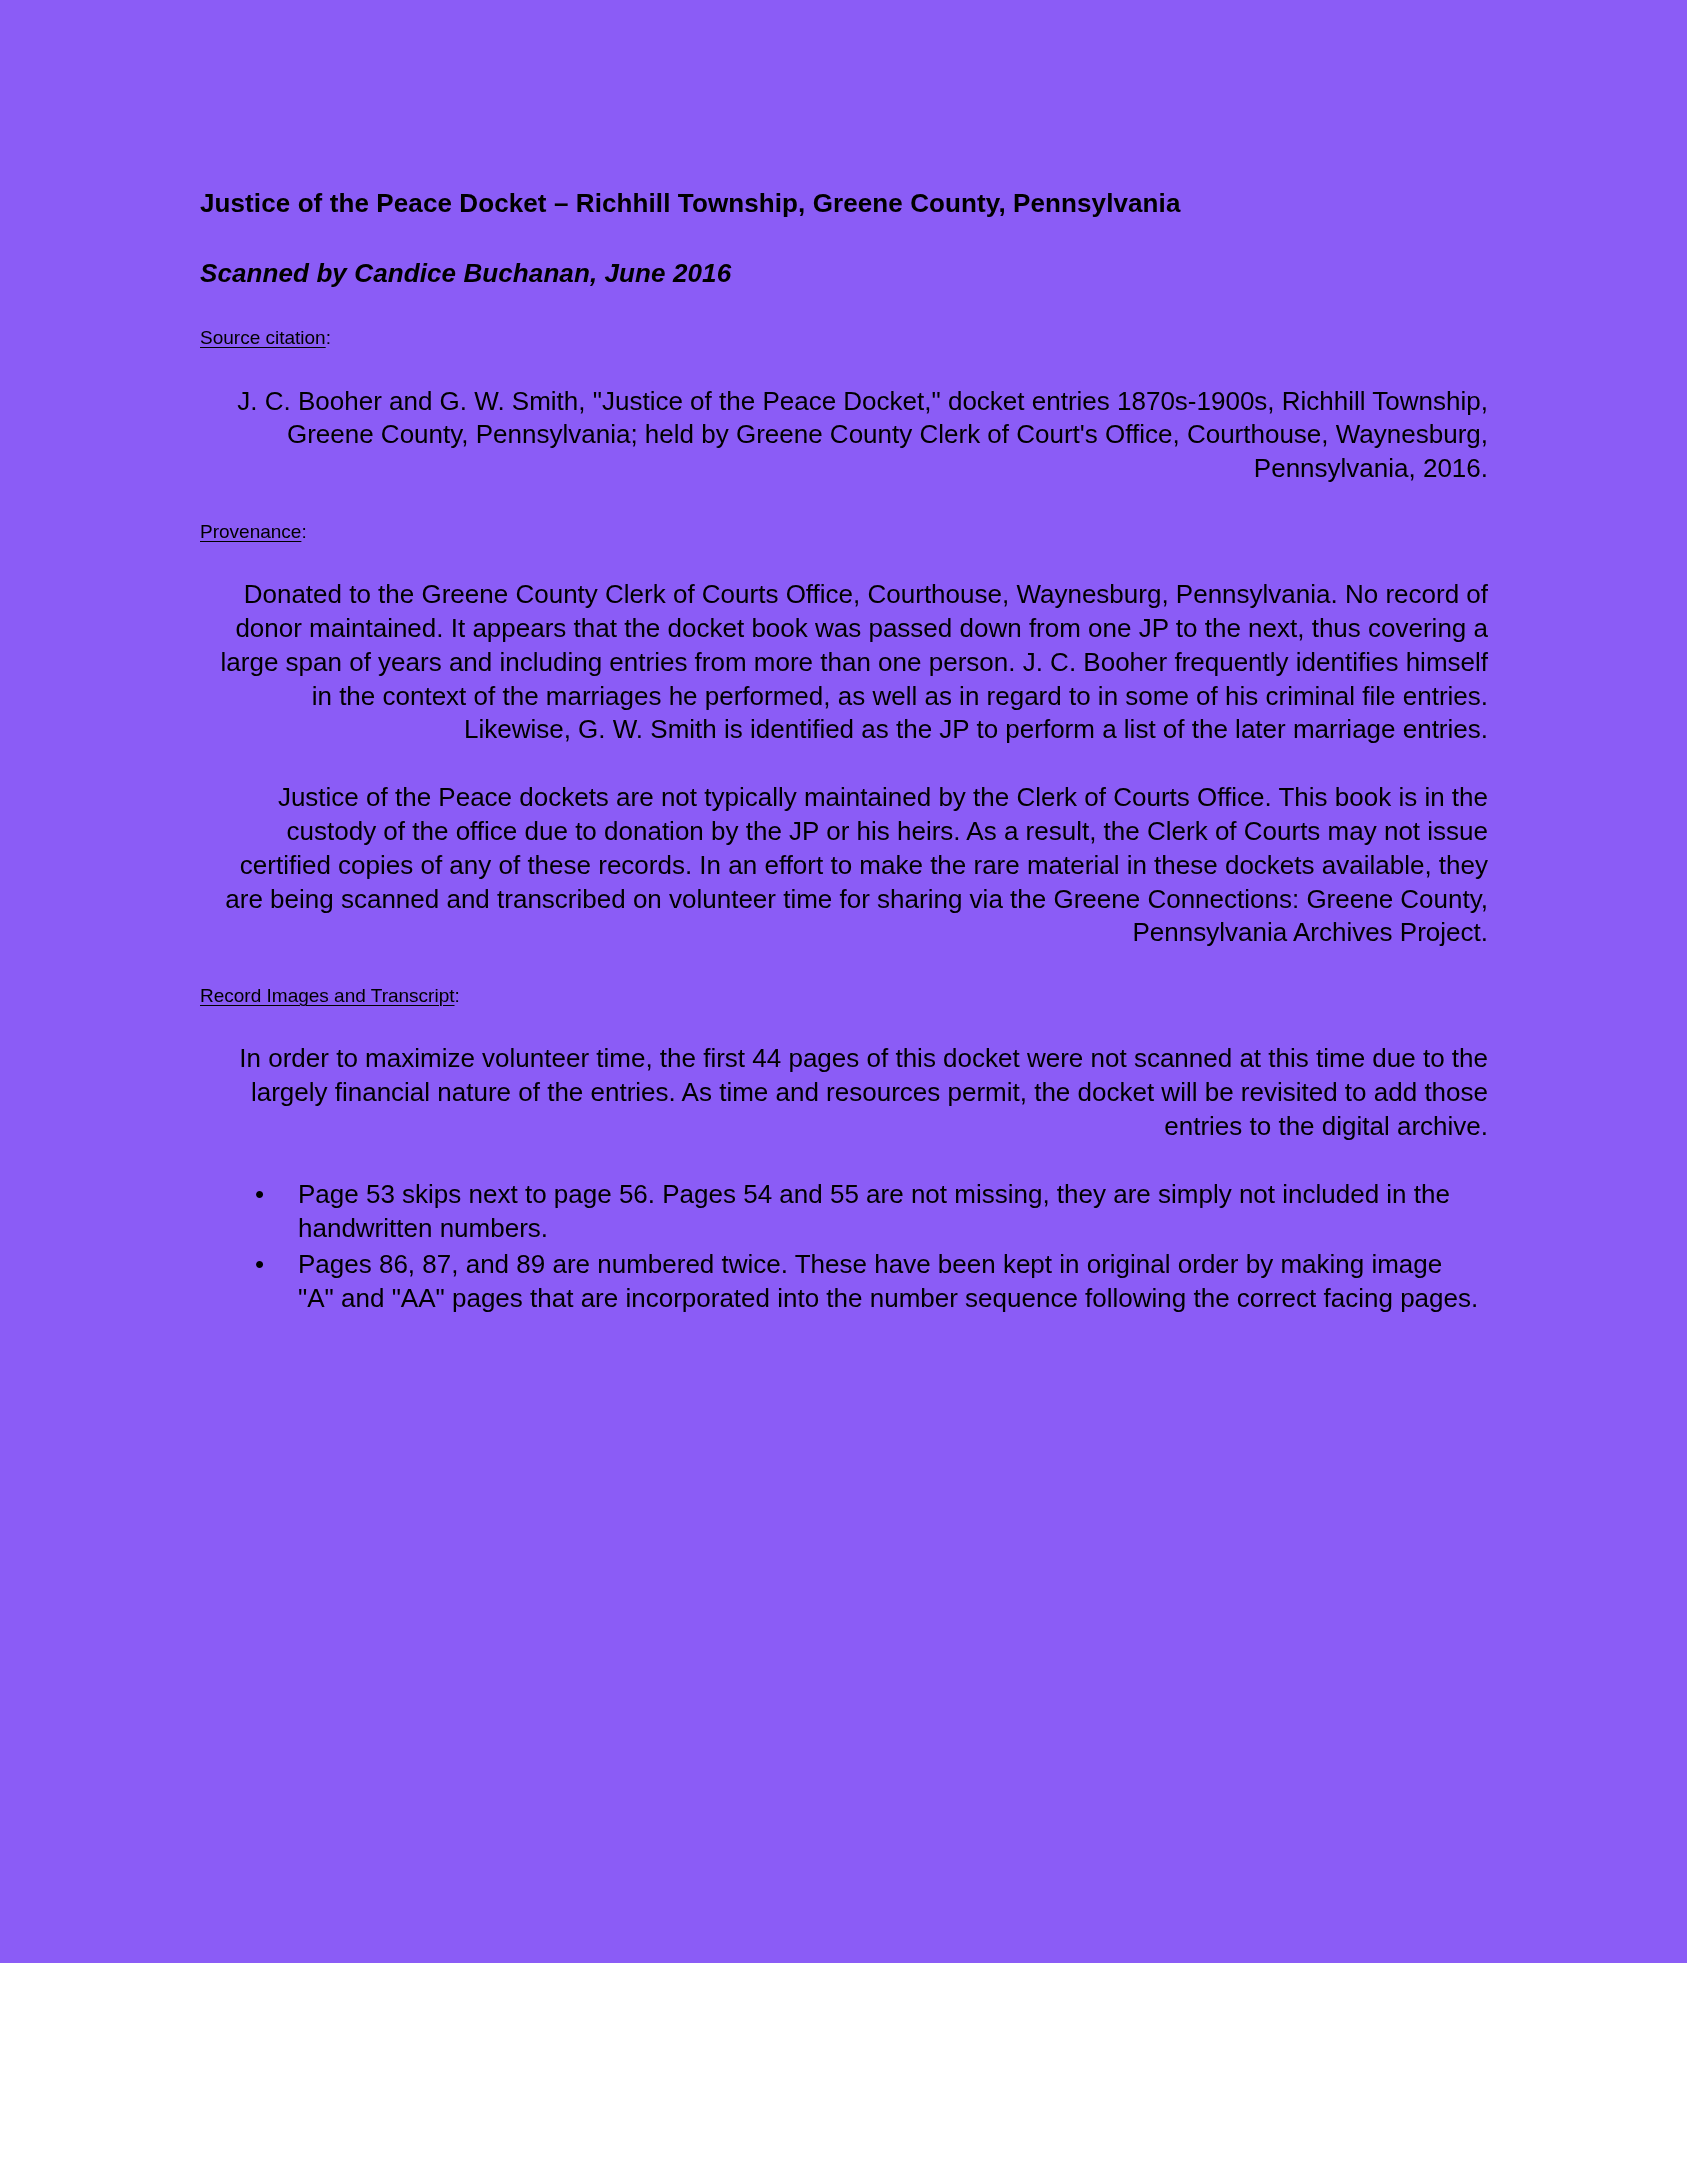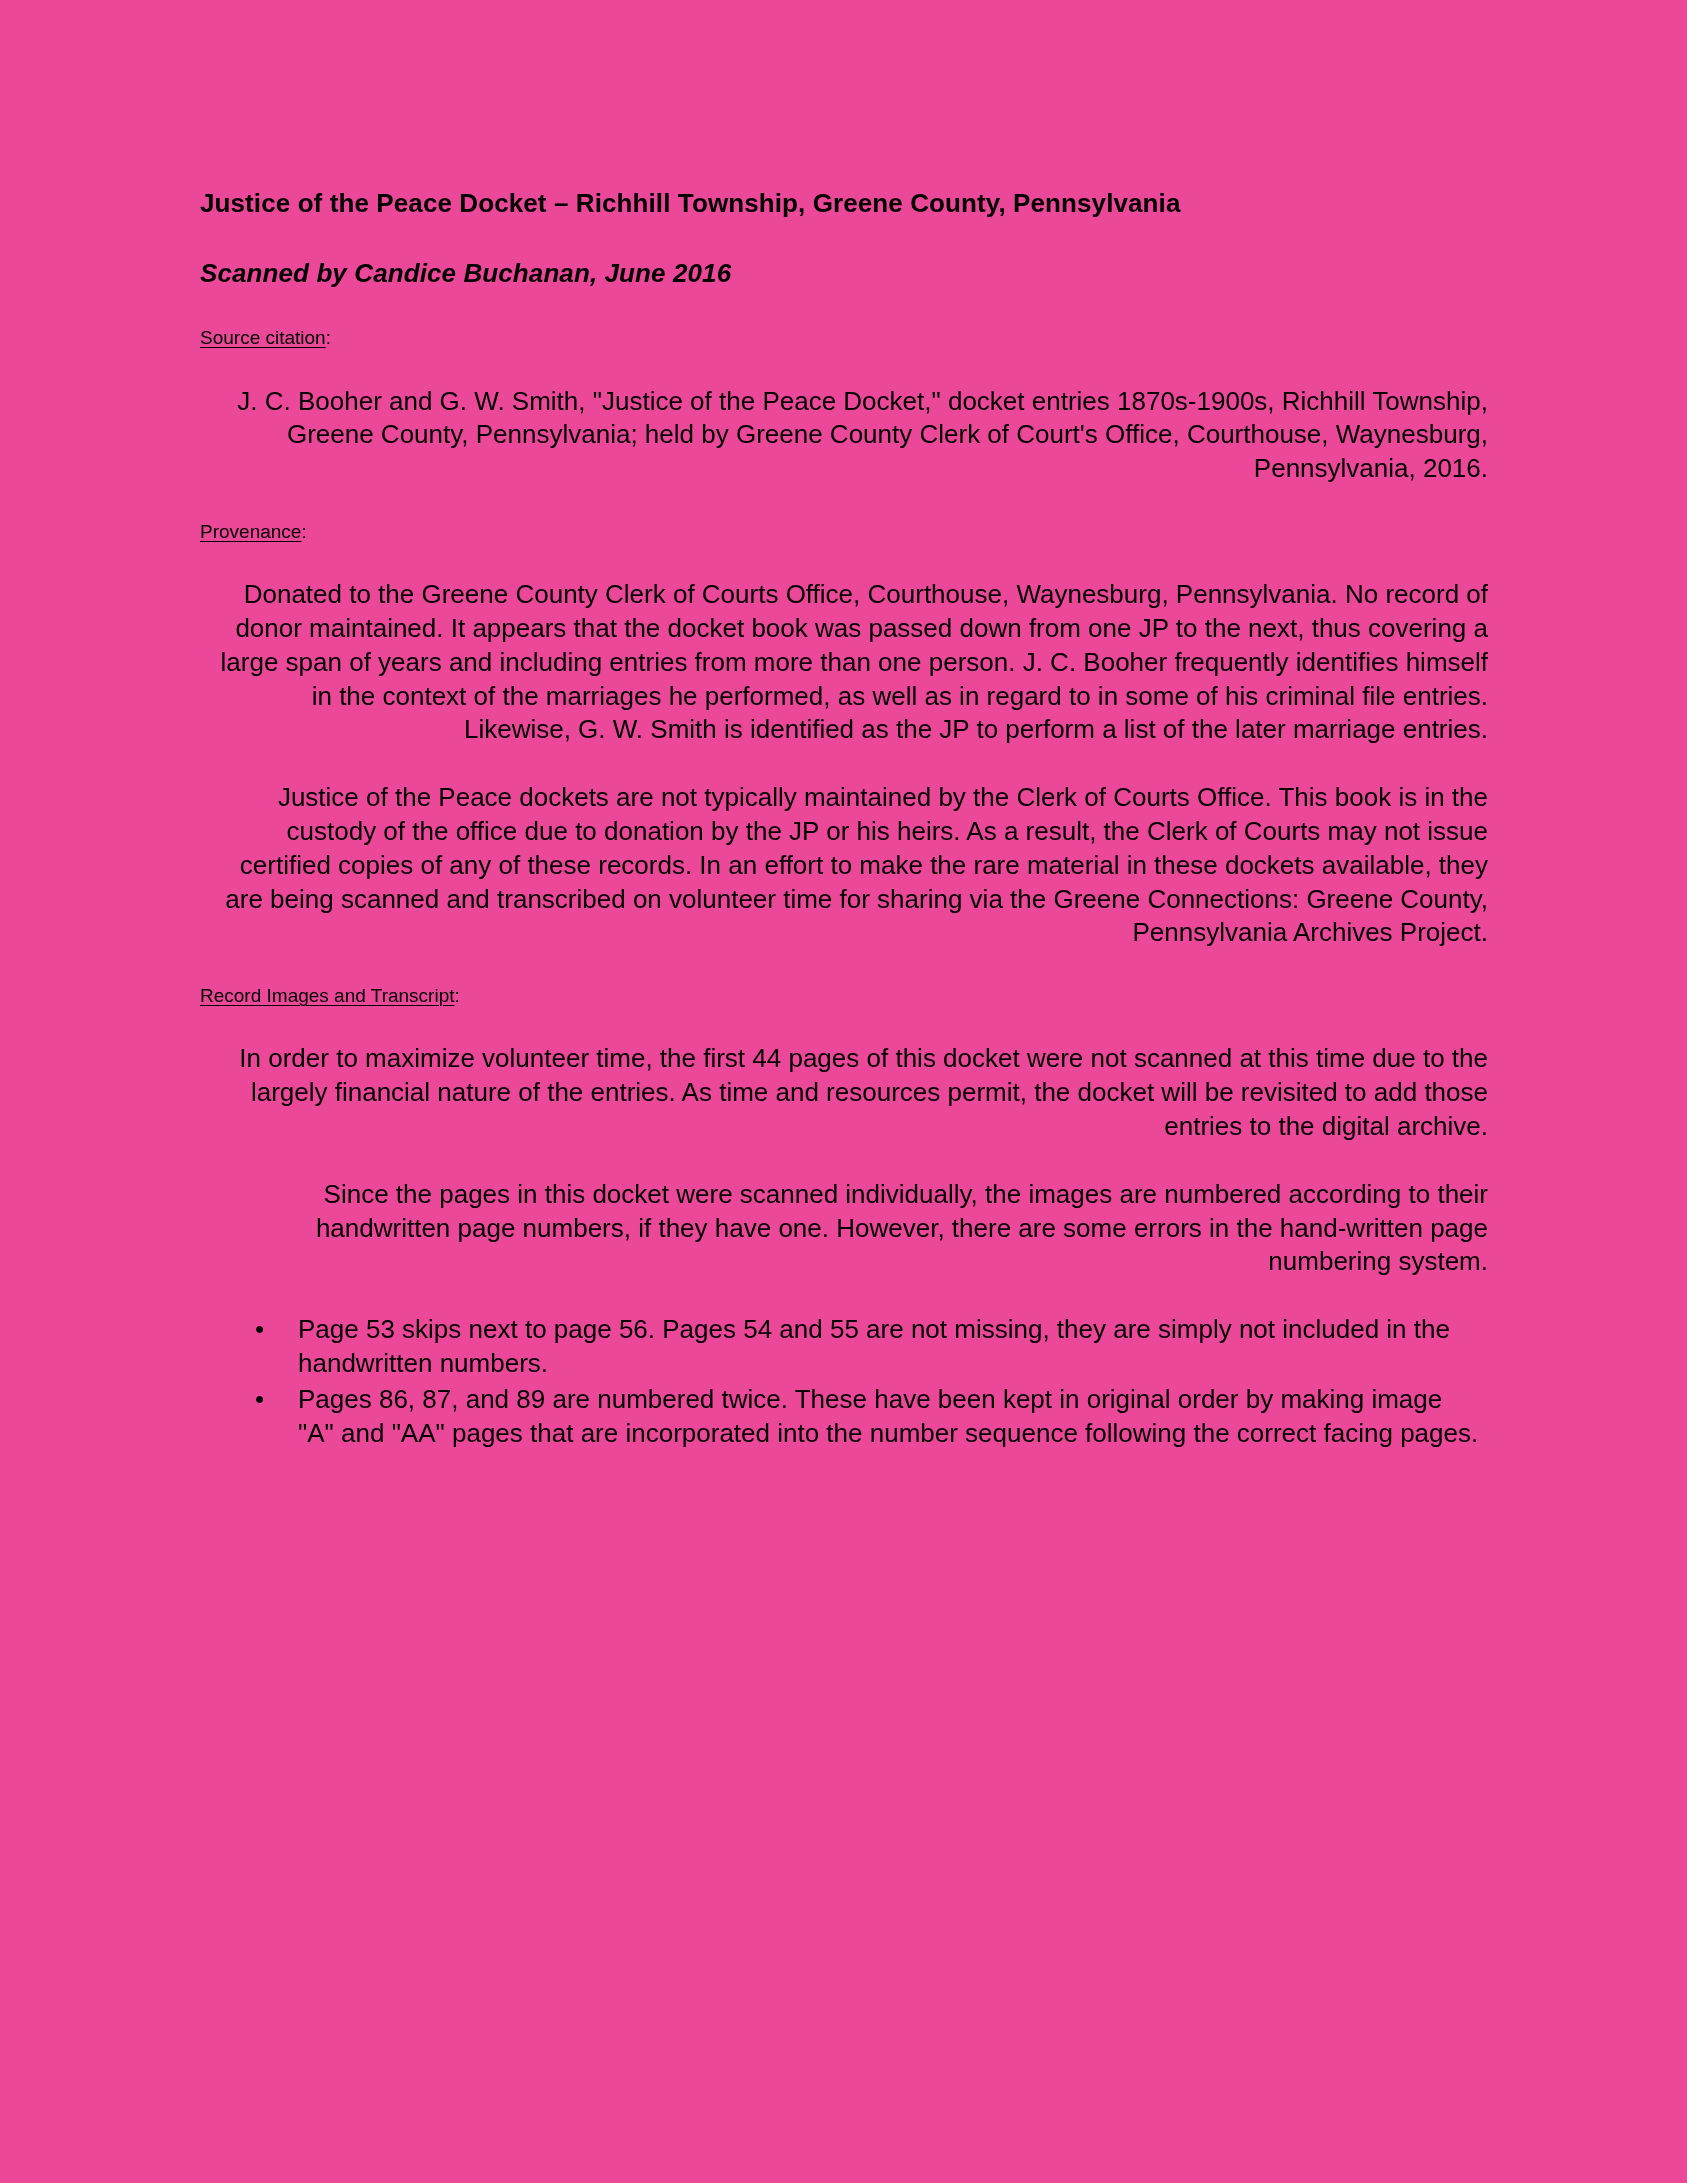--- a/index.html
+++ b/index.html
@@ -17,8 +17,8 @@
   .page {
     position: relative;
     width: 1687px;
-    height: 2183px;
-    background: #ec4899;
+    height: 1963px;
+    background: #8b5cf6;
     box-sizing: border-box;
   }
   .content {

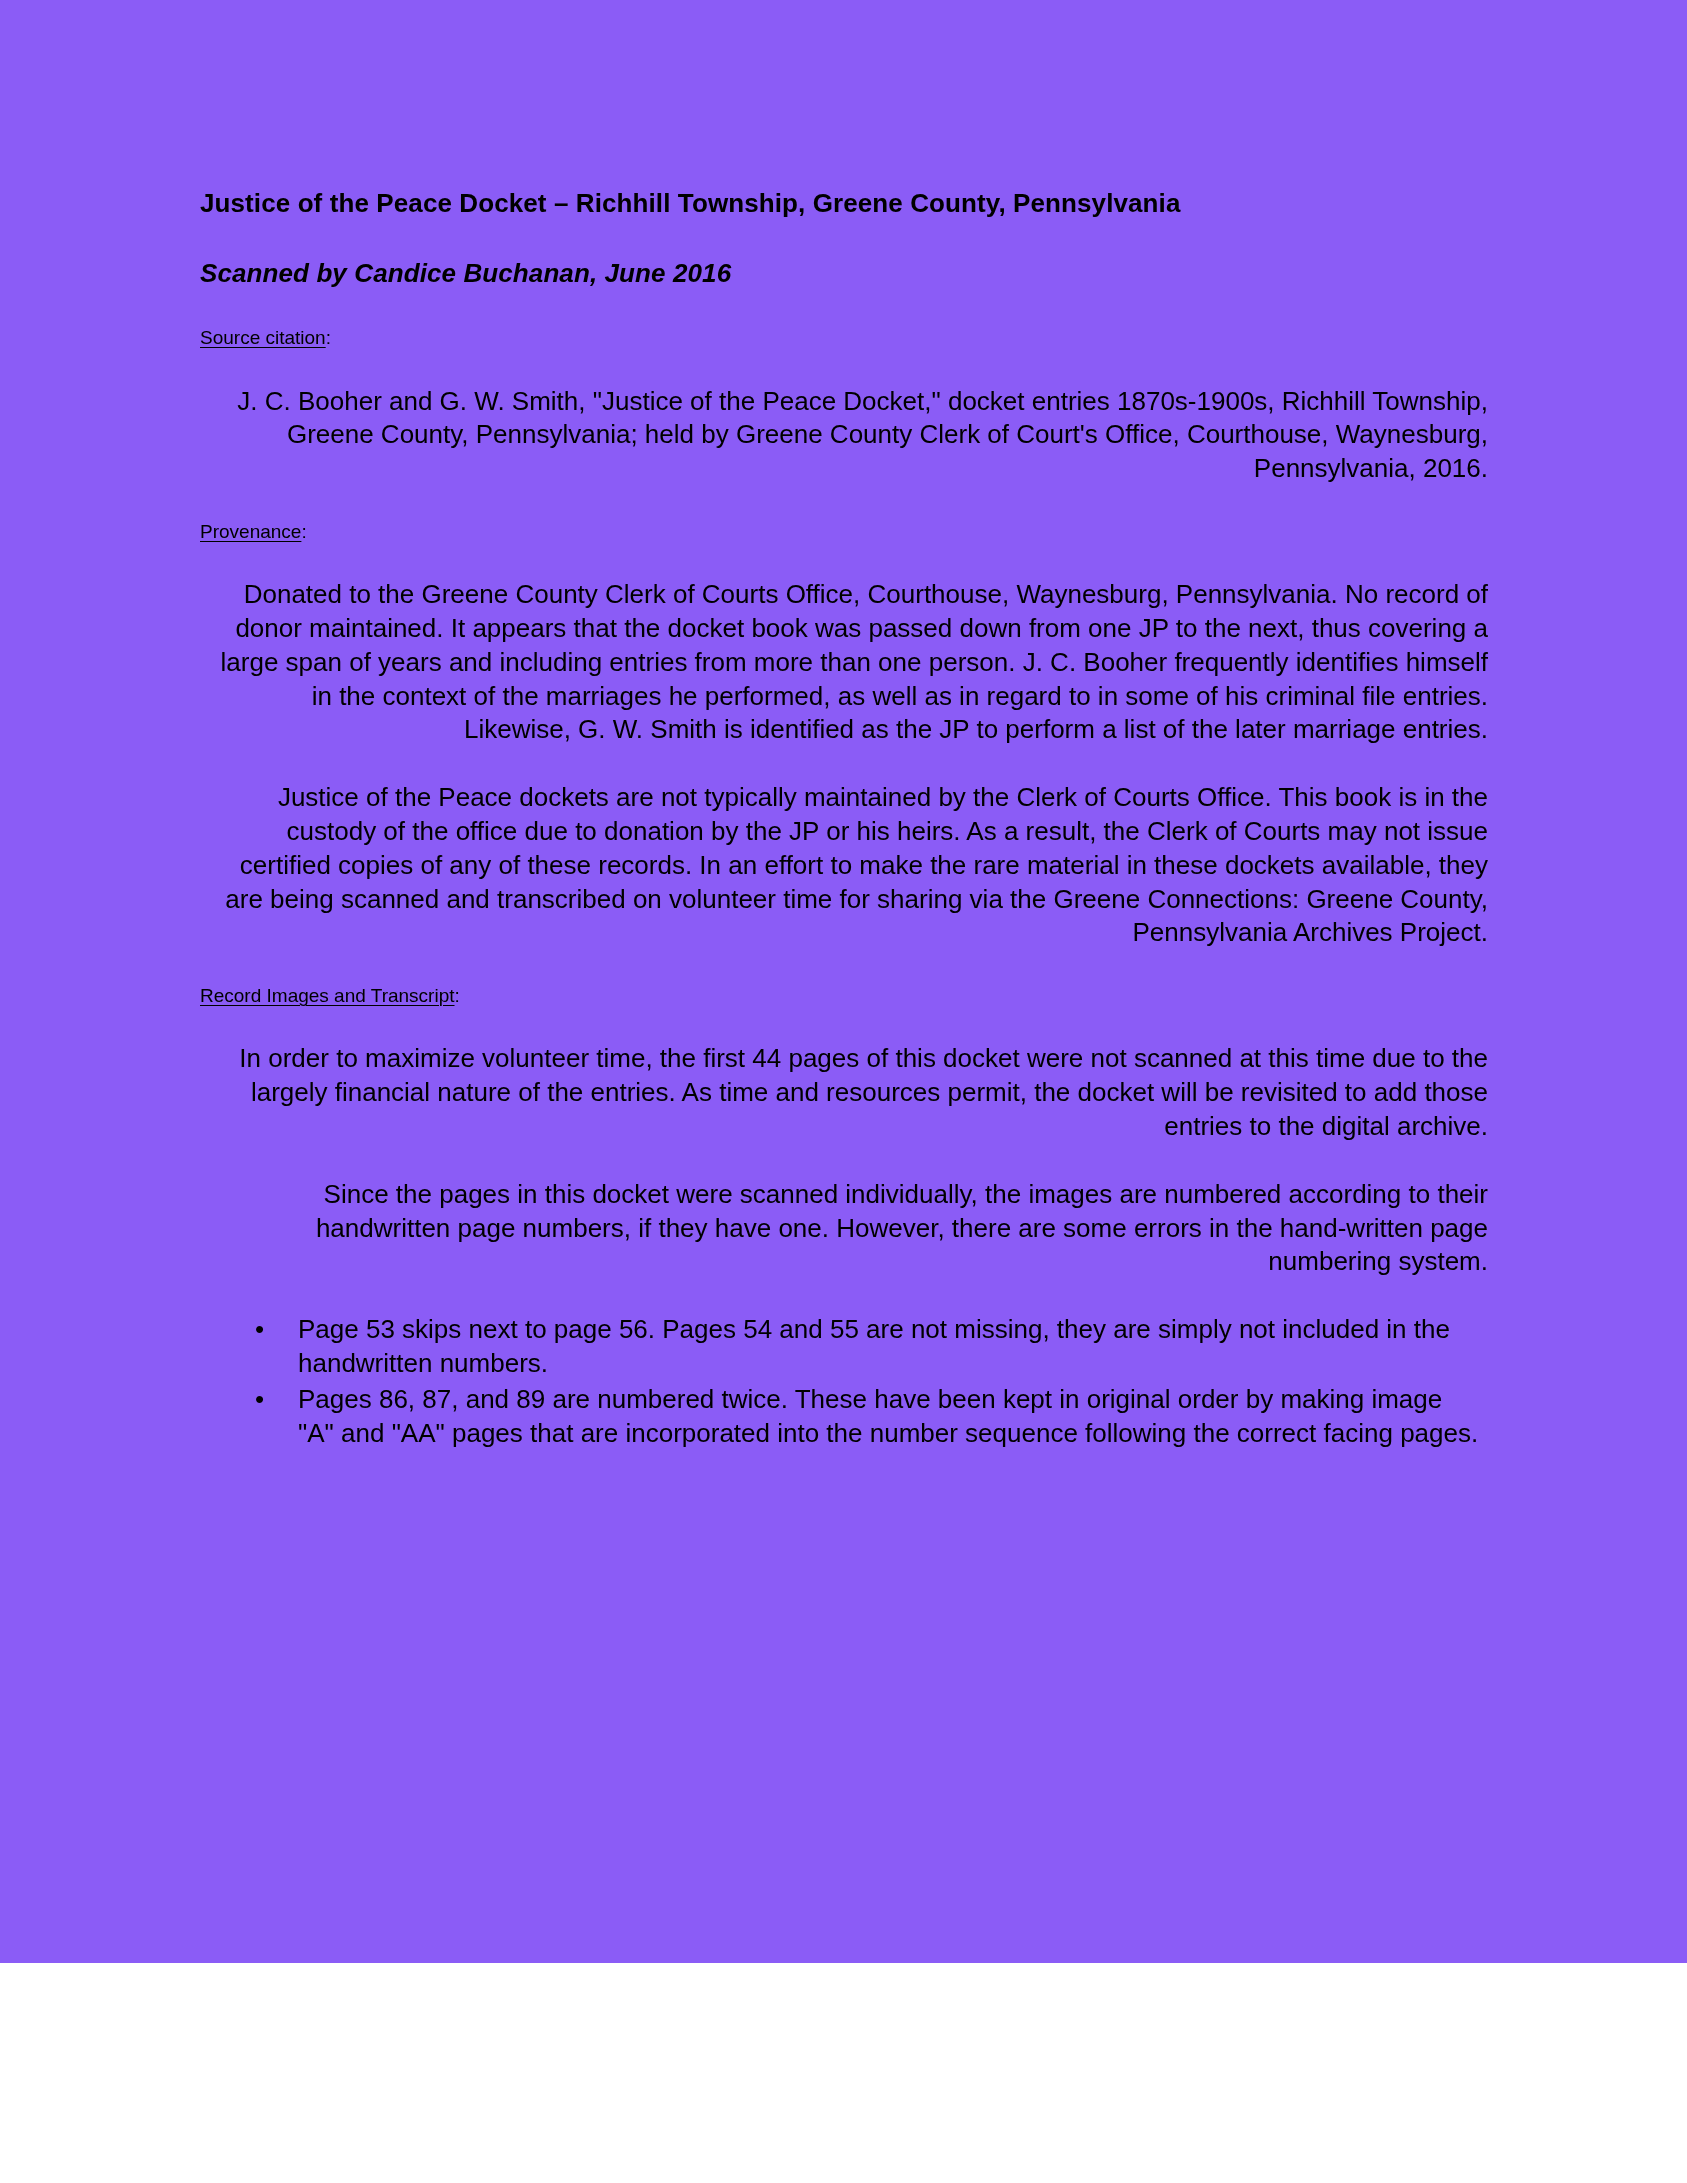--- a/index.html
+++ b/index.html
@@ -105,7 +105,6 @@
       <span class="lbl">Record Images and Transcript</span><span>:</span>
     </div>
     <p class="body">In order to maximize volunteer time, the first 44 pages of this docket were not scanned at this time due to the largely financial nature of the entries. As time and resources permit, the docket will be revisited to add those entries to the digital archive.</p>
-    <p class="body tight">Since the pages in this docket were scanned individually, the images are numbered according to their handwritten page numbers, if they have one. However, there are some errors in the hand-written page numbering system.</p>
 
     <ul class="notes">
       <li>

